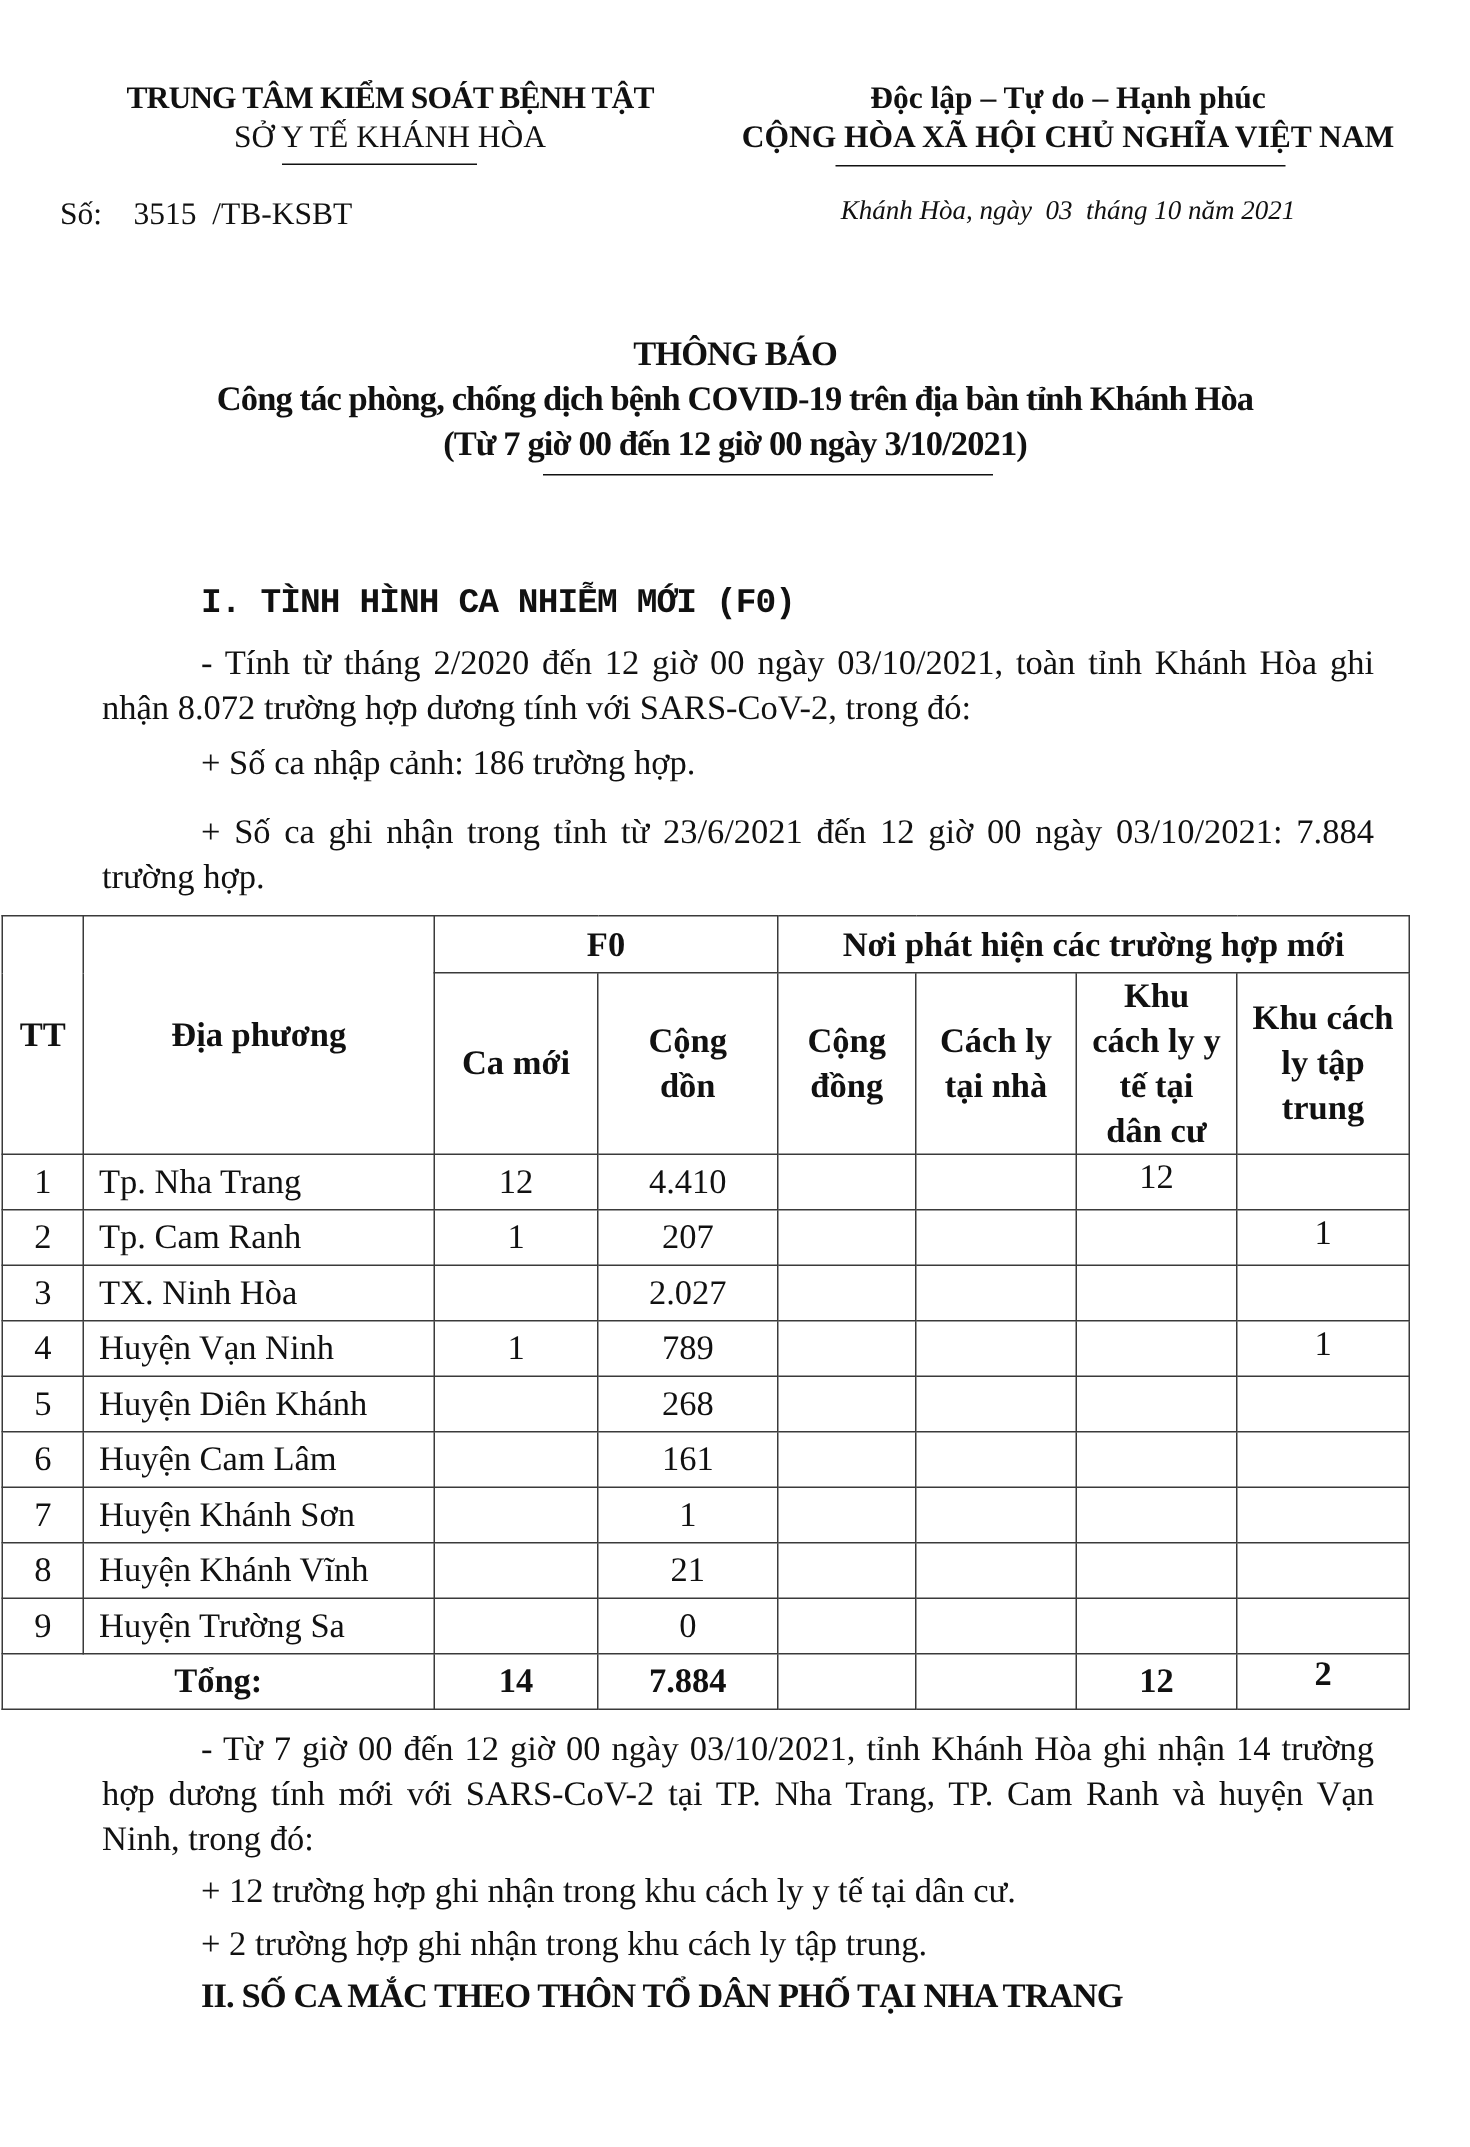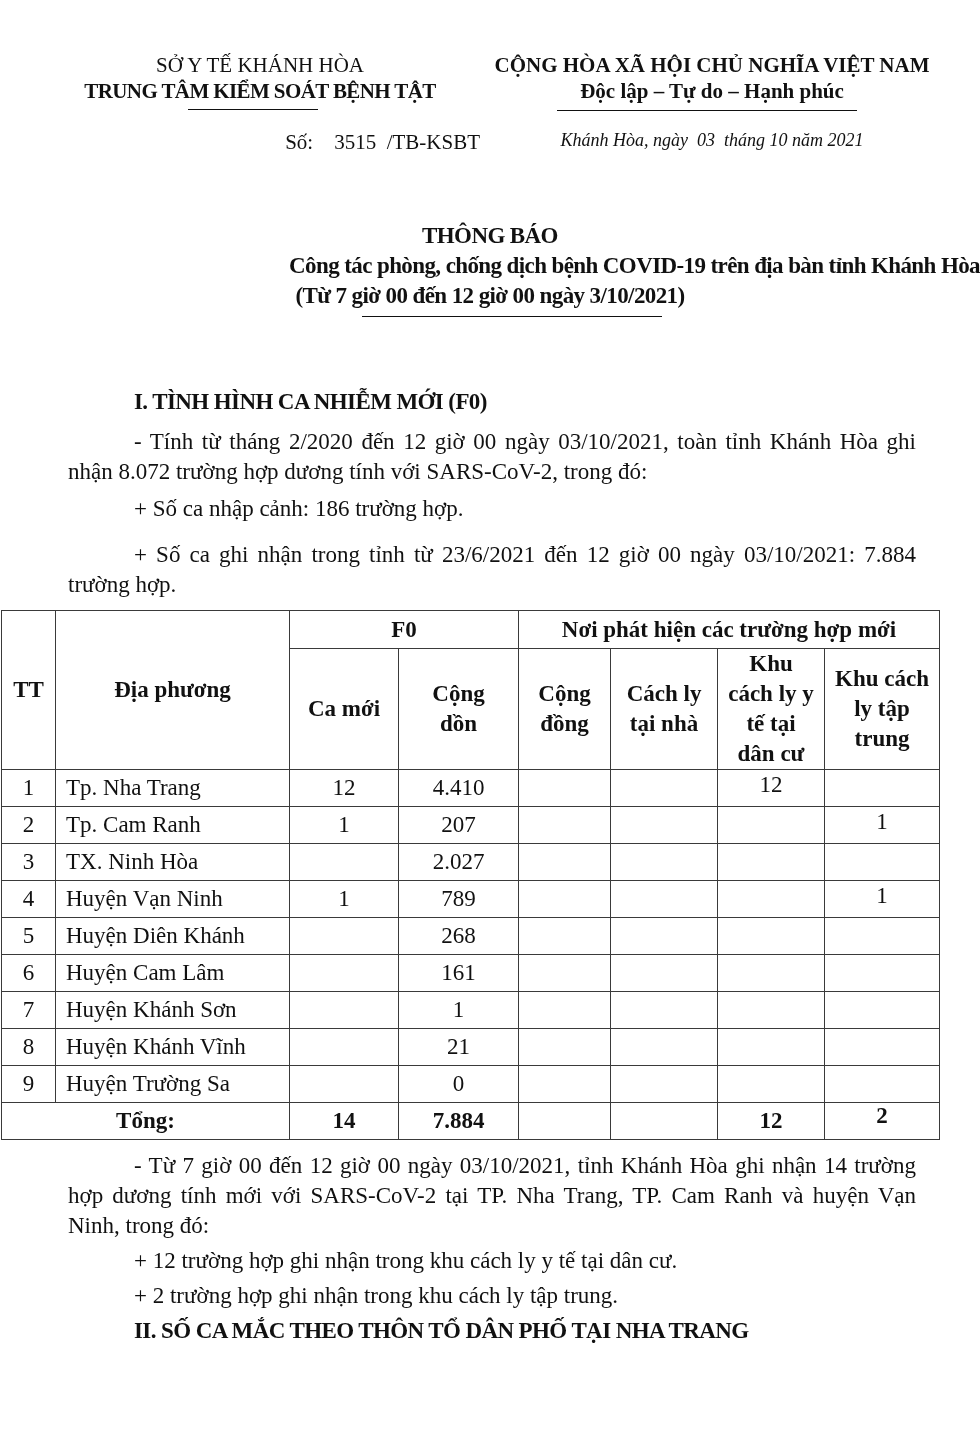--- a/index.html
+++ b/index.html
@@ -28,8 +28,8 @@
 <body>
 
 <div class="abs hdr-left">
+  <div class="line1 bold cond">TRUNG TÂM KIỂM SOÁT BỆNH TẬT</div>
   <div class="line1">SỞ Y TẾ KHÁNH HÒA</div>
-  <div class="line1 bold cond">TRUNG TÂM KIỂM SOÁT BỆNH TẬT</div>
 </div>
 <div class="rule" style="left:188px;width:130px;top:109px;"></div>
 <div class="abs" style="left:40px;width:440px;top:130px;text-align:right;font-size:21px;white-space:pre;">Số:    3515  /TB-KSBT</div>

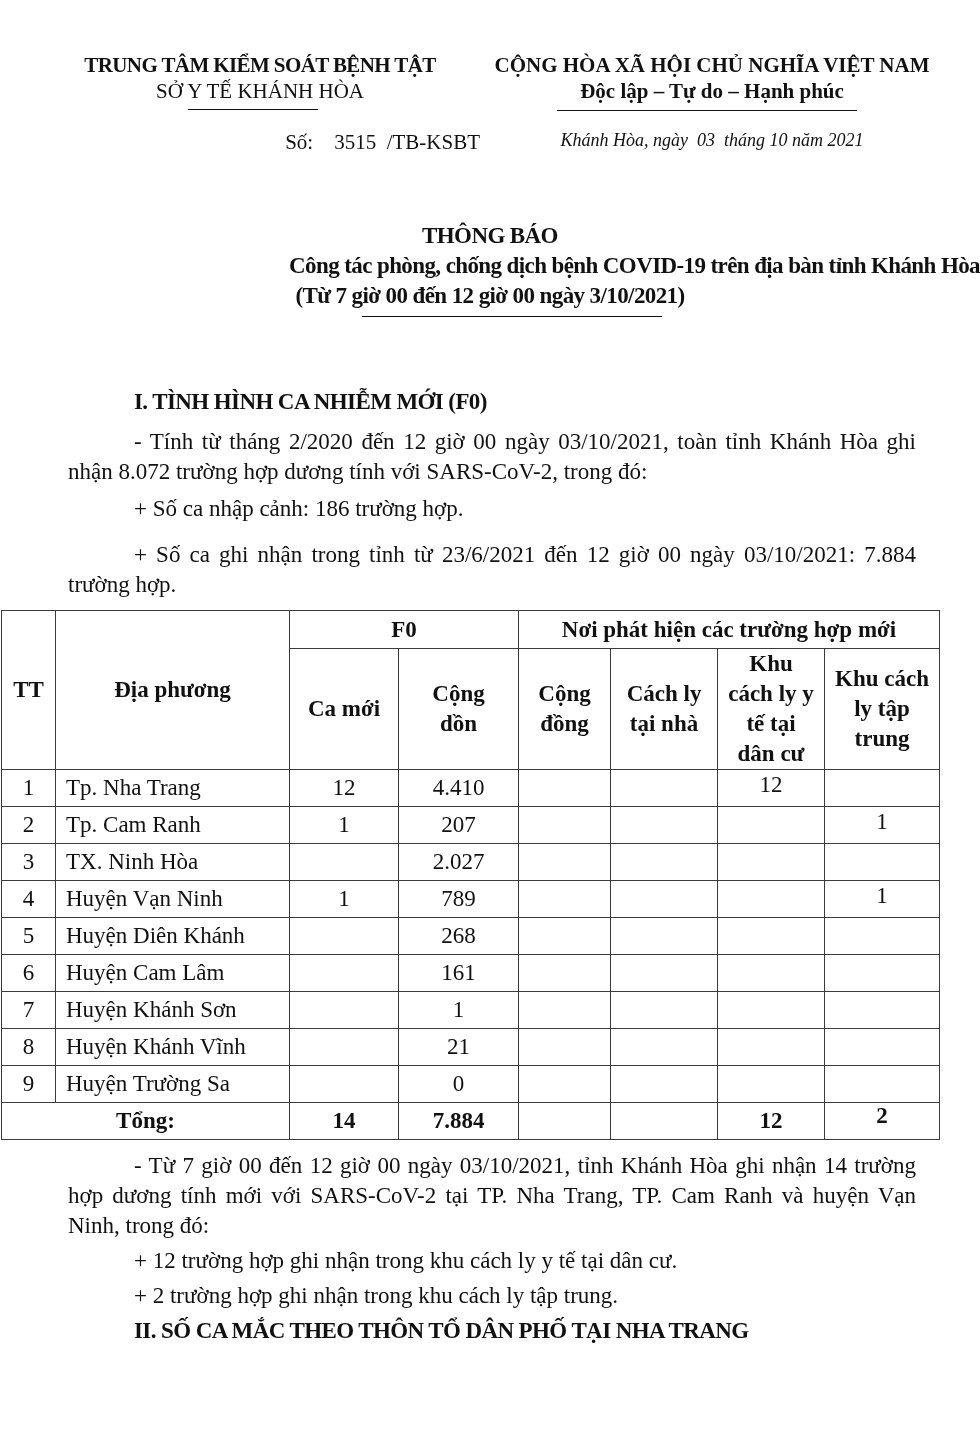--- a/index.html
+++ b/index.html
@@ -35,8 +35,8 @@
 <div class="abs" style="left:40px;width:440px;top:130px;text-align:right;font-size:21px;white-space:pre;">Số:    3515  /TB-KSBT</div>
 
 <div class="abs hdr-right">
+  <div class="line1 bold">Độc lập – Tự do – Hạnh phúc</div>
   <div class="line1 bold">CỘNG HÒA XÃ HỘI CHỦ NGHĨA VIỆT NAM</div>
-  <div class="line1 bold">Độc lập – Tự do – Hạnh phúc</div>
 </div>
 <div class="rule" style="left:557px;width:300px;top:110px;"></div>
 <div class="abs" style="left:462px;width:500px;top:130px;text-align:center;font-size:18px;font-style:italic;white-space:pre;">Khánh Hòa, ngày  03  tháng 10 năm 2021</div>

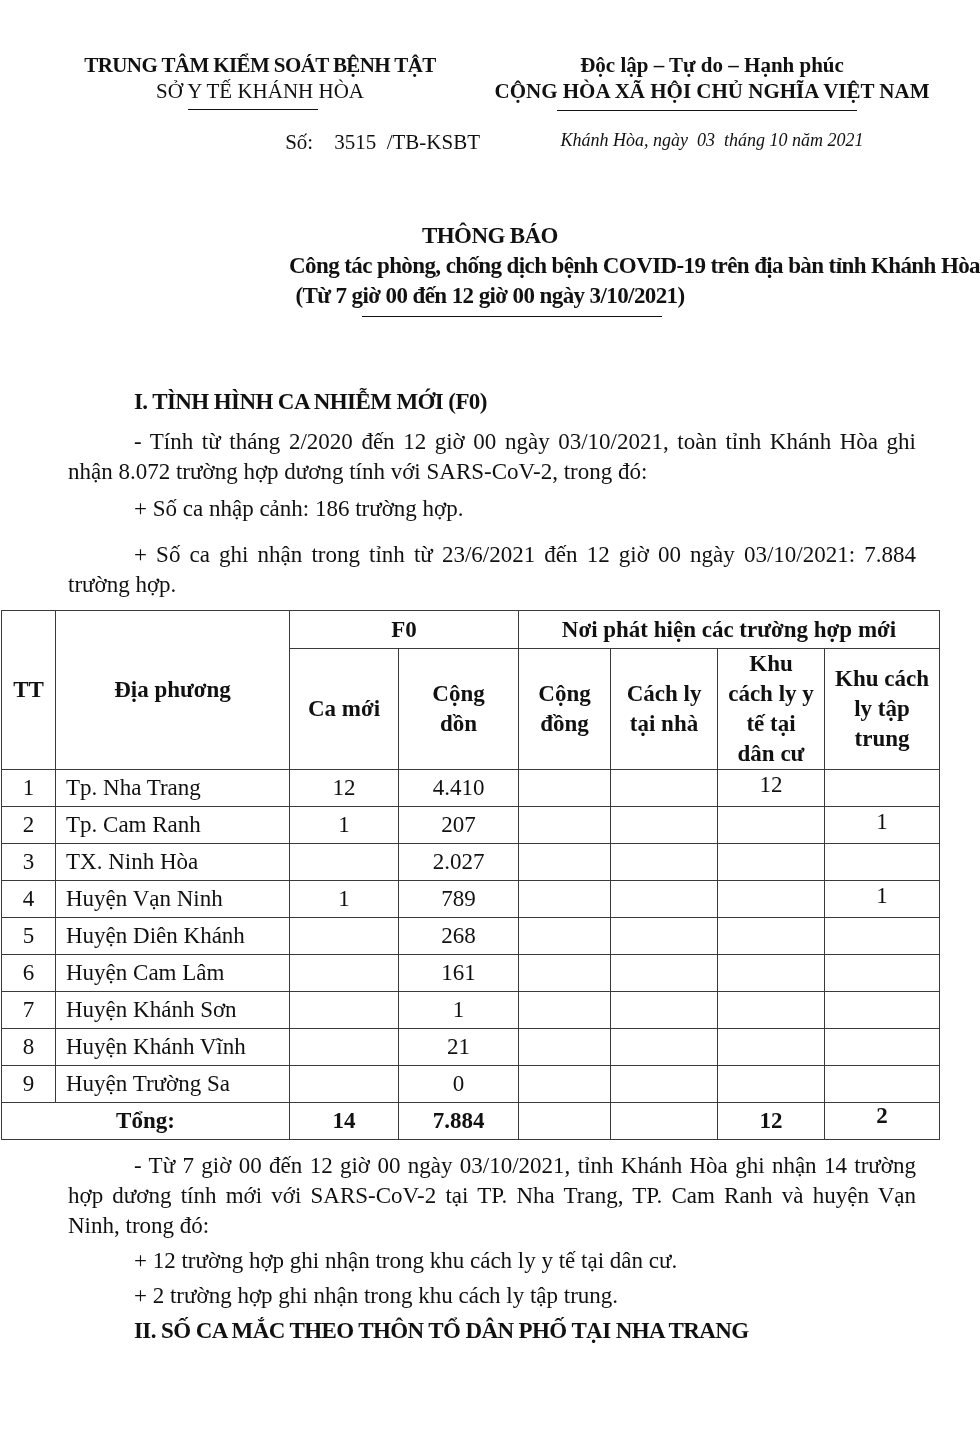--- a/index.html
+++ b/index.html
@@ -32,7 +32,7 @@
   <div class="line1">SỞ Y TẾ KHÁNH HÒA</div>
 </div>
 <div class="rule" style="left:188px;width:130px;top:109px;"></div>
-<div class="abs" style="left:40px;width:440px;top:130px;text-align:right;font-size:21px;white-space:pre;">Số:    3515  /TB-KSBT</div>
+<div class="abs" style="left:40px;width:440px;top:130px;text-align:left;font-size:21px;white-space:pre;">Số:    3515  /TB-KSBT</div>
 
 <div class="abs hdr-right">
   <div class="line1 bold">Độc lập – Tự do – Hạnh phúc</div>

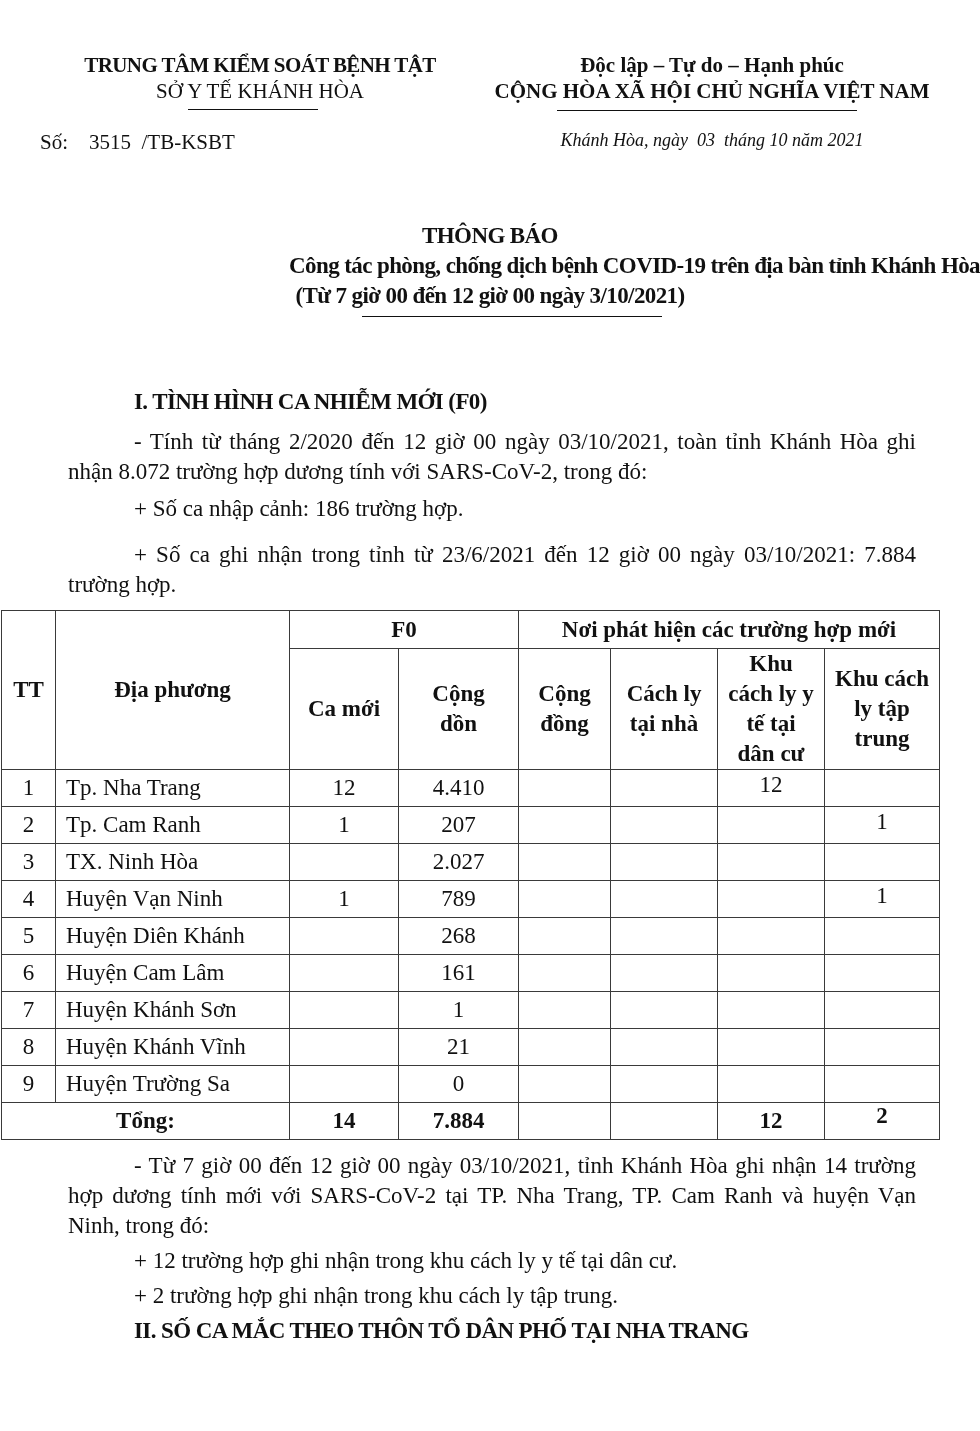--- a/index.html
+++ b/index.html
@@ -43,7 +43,7 @@
 
 <div class="abs title-block" style="top:221px;">
   <div class="p cond" style="line-height:30px;">THÔNG BÁO</div>
-  <div class="p cond" style="line-height:30px;text-align:right;">Công tác phòng, chống dịch bệnh COVID-19 trên địa bàn tỉnh Khánh Hòa</div>
+  <div class="p cond" style="line-height:30px;">Công tác phòng, chống dịch bệnh COVID-19 trên địa bàn tỉnh Khánh Hòa</div>
   <div class="p cond" style="line-height:30px;">(Từ 7 giờ 00 đến 12 giờ 00 ngày 3/10/2021)</div>
 </div>
 <div class="rule" style="left:362px;width:300px;top:316px;"></div>

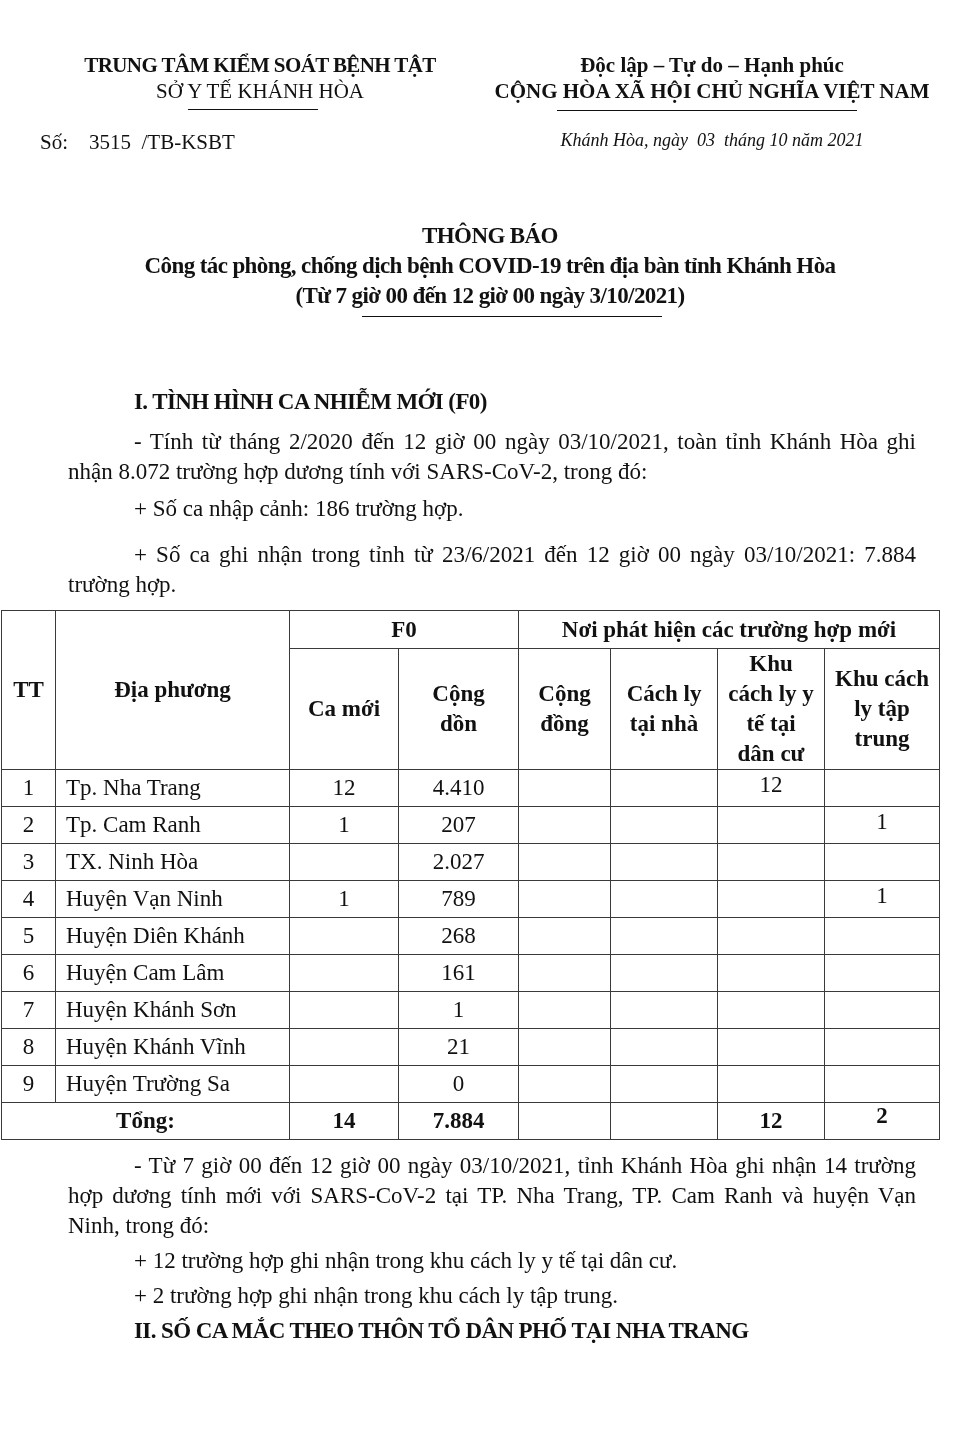--- a/index.html
+++ b/index.html
@@ -48,7 +48,7 @@
 </div>
 <div class="rule" style="left:362px;width:300px;top:316px;"></div>
 
-<div class="abs p bold cond" style="left:134px;top:387px;">I. TÌNH HÌNH CA NHIỄM MỚI (F0)</div>
+<div class="abs p bold cond" style="left:134px;top:387px;font-family:Liberation Mono, monospace;">I. TÌNH HÌNH CA NHIỄM MỚI (F0)</div>
 <div class="abs para indent" style="top:427px;">- Tính từ tháng 2/2020 đến 12 giờ 00 ngày 03/10/2021, toàn tỉnh Khánh Hòa ghi nhận 8.072 trường hợp dương tính với SARS-CoV-2, trong đó:</div>
 <div class="abs para indent" style="top:494px;">+ Số ca nhập cảnh: 186 trường hợp.</div>
 <div class="abs para indent" style="top:540px;">+ Số ca ghi nhận trong tỉnh từ 23/6/2021 đến 12 giờ 00 ngày 03/10/2021: 7.884 trường hợp.</div>

